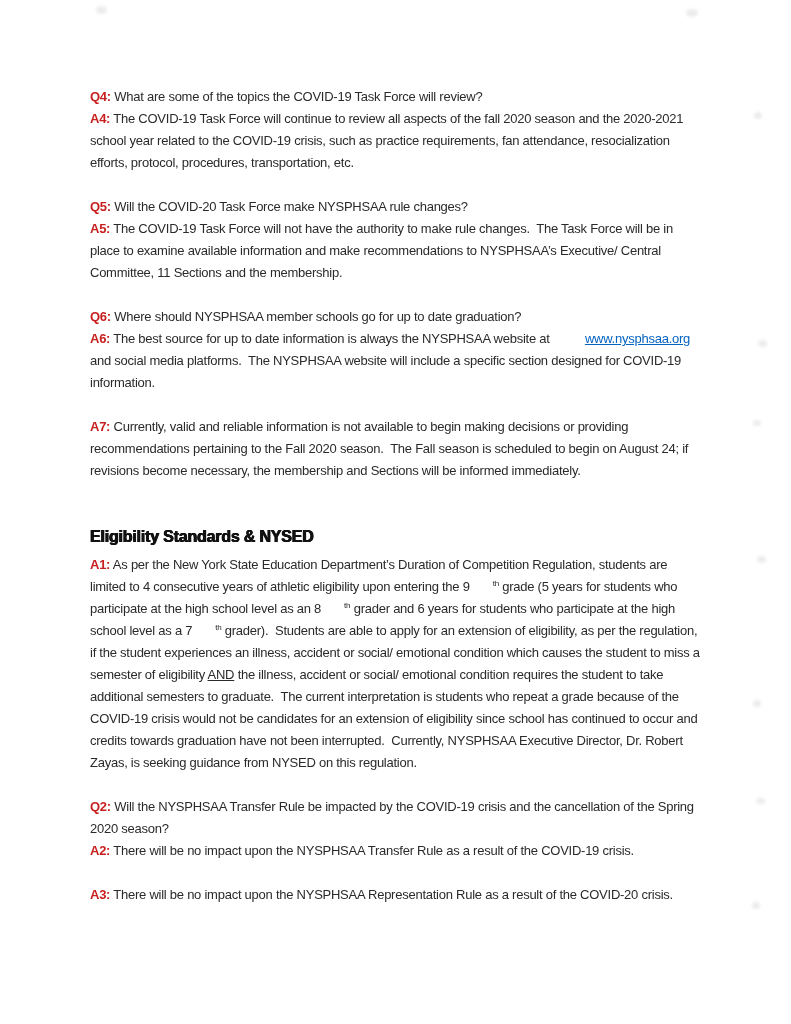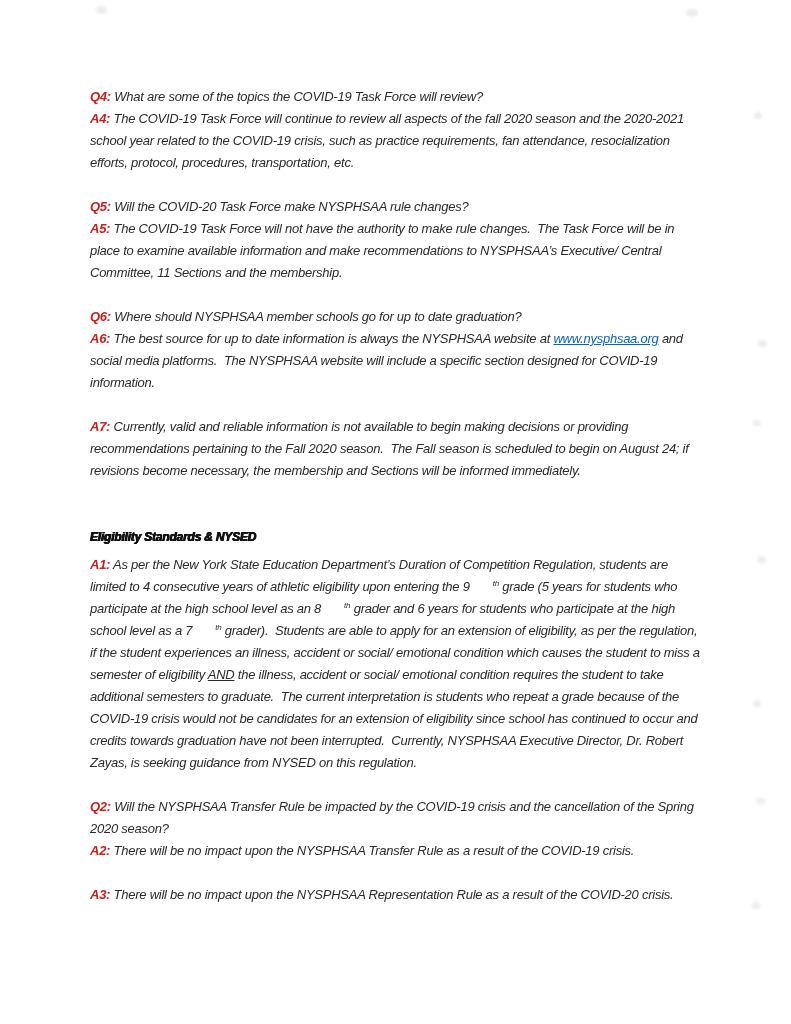--- a/index.html
+++ b/index.html
@@ -17,7 +17,6 @@
     background:var(--page-bg,#fff);
     font-family:"Liberation Sans",sans-serif;
     overflow:hidden;
-    font-style:italic;
   }
   .content{
     position:absolute;

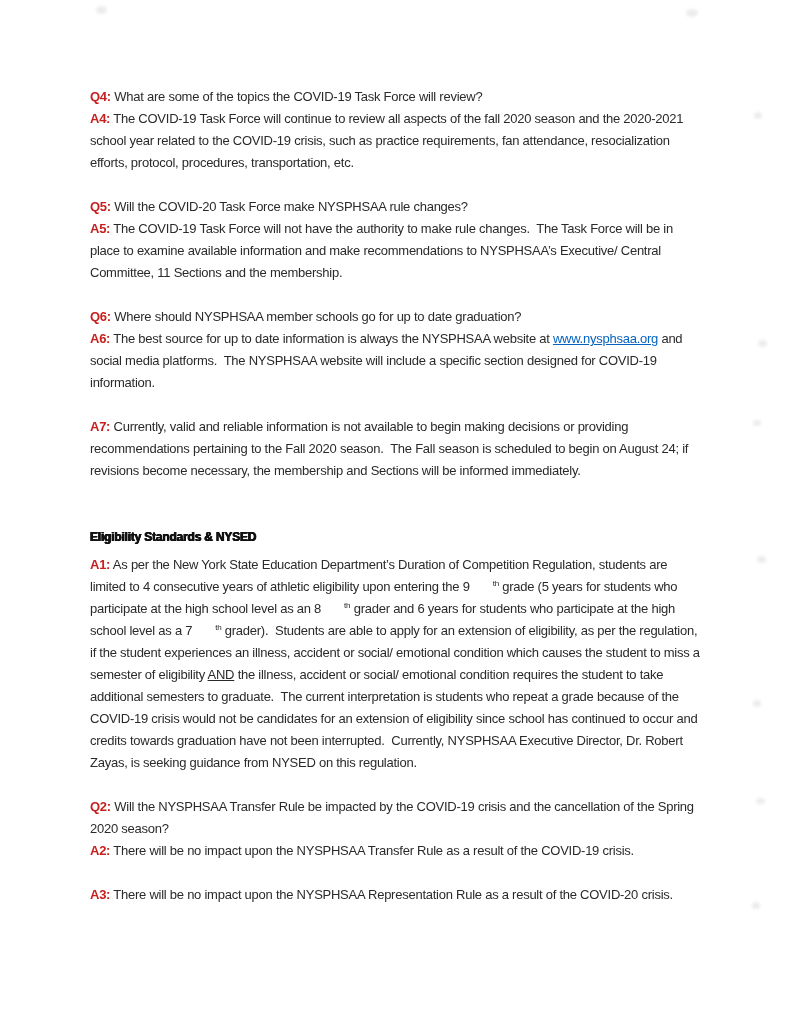--- a/index.html
+++ b/index.html
@@ -34,6 +34,7 @@
     color:var(--link-color,#0563c1);
     text-decoration:underline;
     cursor:pointer;
+    margin-left:32px;
   }
   .u{text-decoration:underline;}
   sup.sup{font-size:0.62em;line-height:0;vertical-align:super;padding-left:23px;}

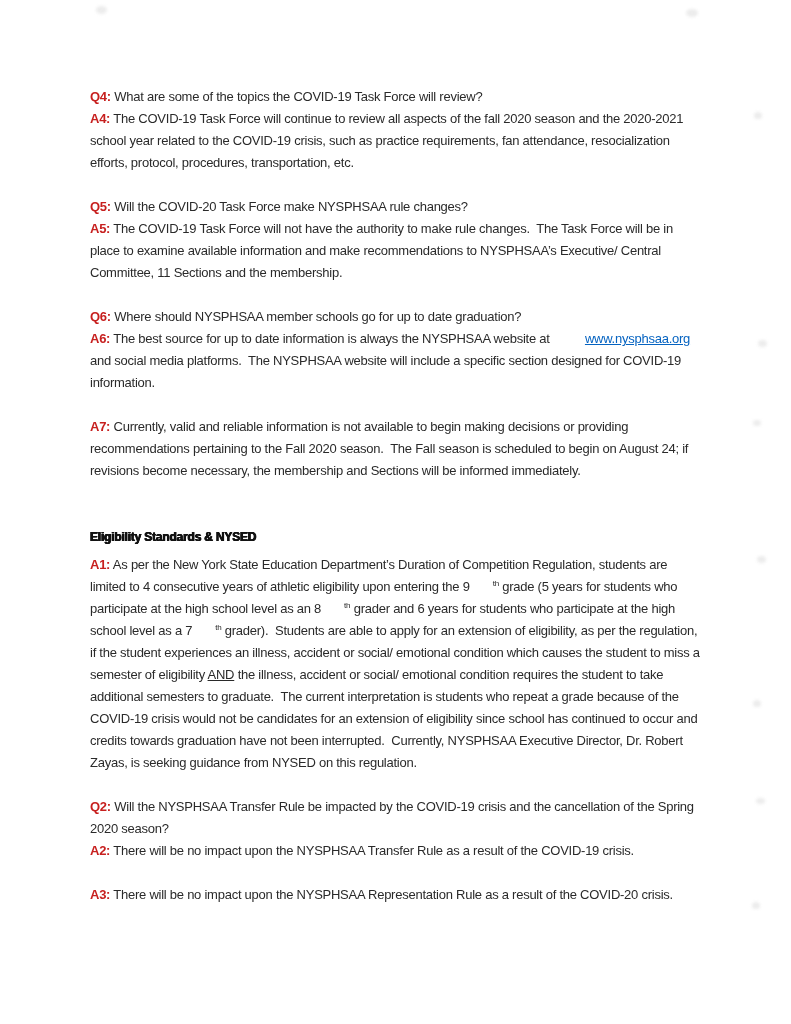--- a/index.html
+++ b/index.html
@@ -40,7 +40,7 @@
   sup.sup{font-size:0.62em;line-height:0;vertical-align:super;padding-left:23px;}
   .section-heading{
     font-family:"Liberation Sans",sans-serif;
-    font-size:12px;
+    font-size:16px;
     font-weight:900;
     color:var(--heading-color,#121212);
     letter-spacing:-0.2px;

